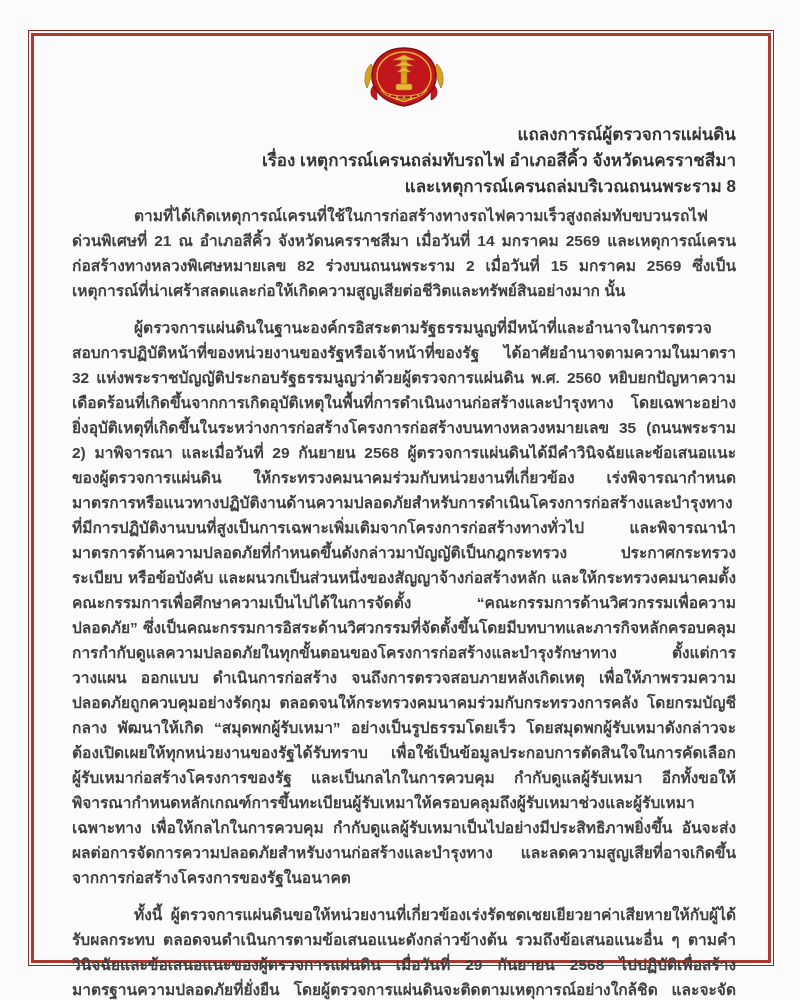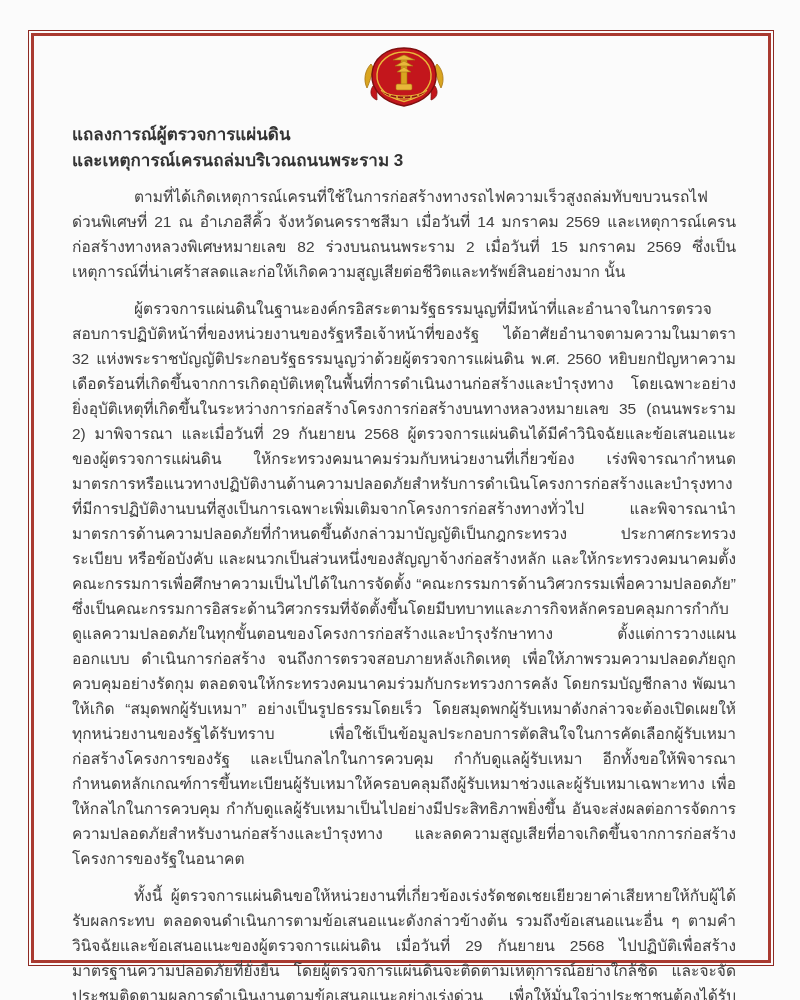--- a/index.html
+++ b/index.html
@@ -30,12 +30,12 @@
     margin-bottom:6px;
   }
   .title-block{
-    text-align:left;
+    text-align:right;
     font-weight:bold;
     font-size:17px;
     line-height:26px;
     color:#333;
-    margin-bottom:10px;
+    margin-bottom:3px;
   }
   .doc-body{
     font-size:15.5px;

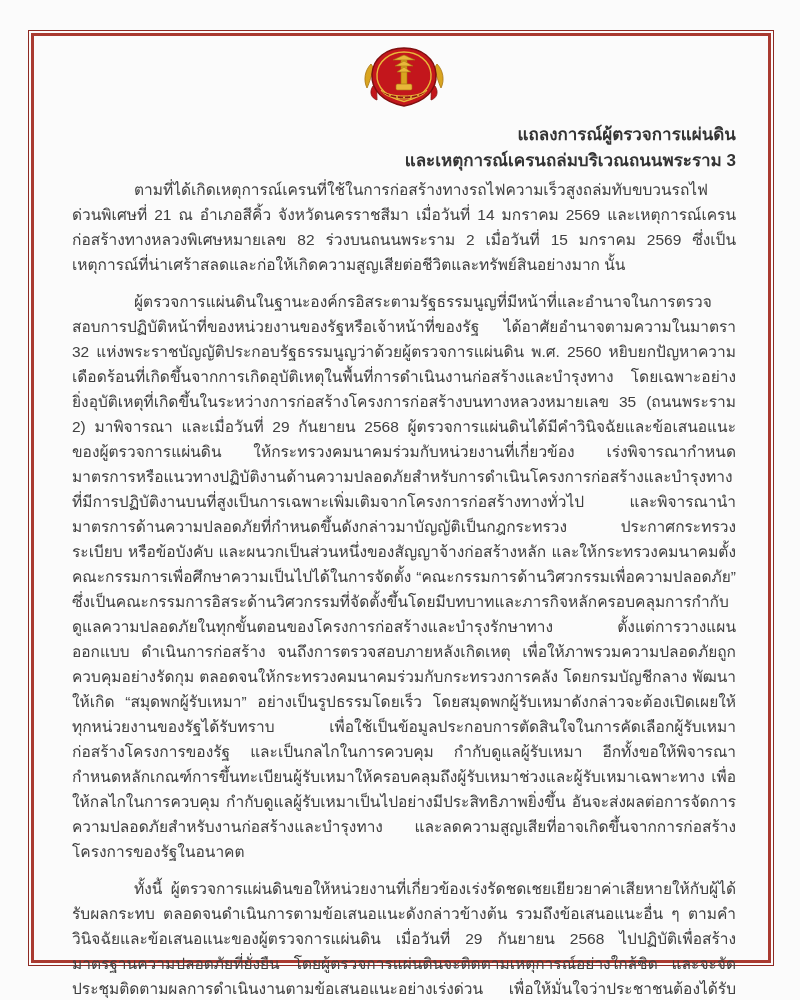--- a/index.html
+++ b/index.html
@@ -85,6 +85,7 @@
 
   <div class="title-block">
     <div>แถลงการณ์ผู้ตรวจการแผ่นดิน</div>
+    <div>เรื่อง  เหตุการณ์เครนถล่มทับรถไฟ อำเภอสีคิ้ว จังหวัดนครราชสีมา</div>
     <div>และเหตุการณ์เครนถล่มบริเวณถนนพระราม 3</div>
   </div>
 

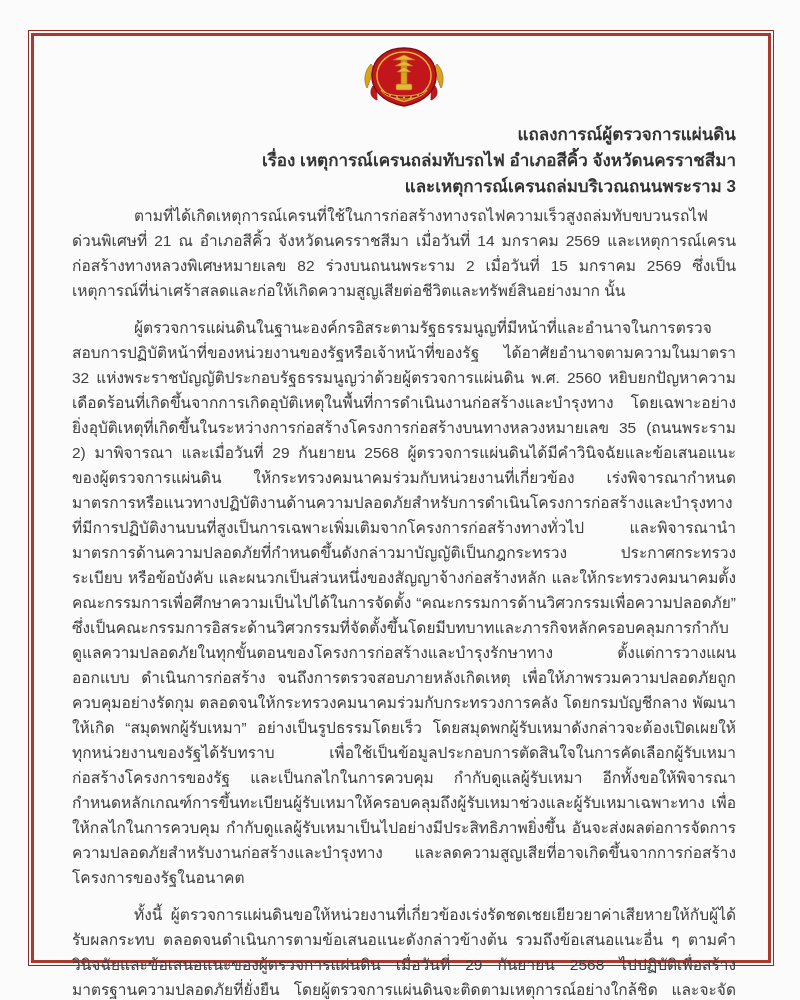--- a/index.html
+++ b/index.html
@@ -86,7 +86,7 @@
   <div class="title-block">
     <div>แถลงการณ์ผู้ตรวจการแผ่นดิน</div>
     <div>เรื่อง  เหตุการณ์เครนถล่มทับรถไฟ อำเภอสีคิ้ว จังหวัดนครราชสีมา</div>
-    <div>และเหตุการณ์เครนถล่มบริเวณถนนพระราม 3</div>
+    <div>และเหตุการณ์เครนถล่มบริเวณถนนพระราม 8</div>
   </div>
 
   <div class="doc-body">

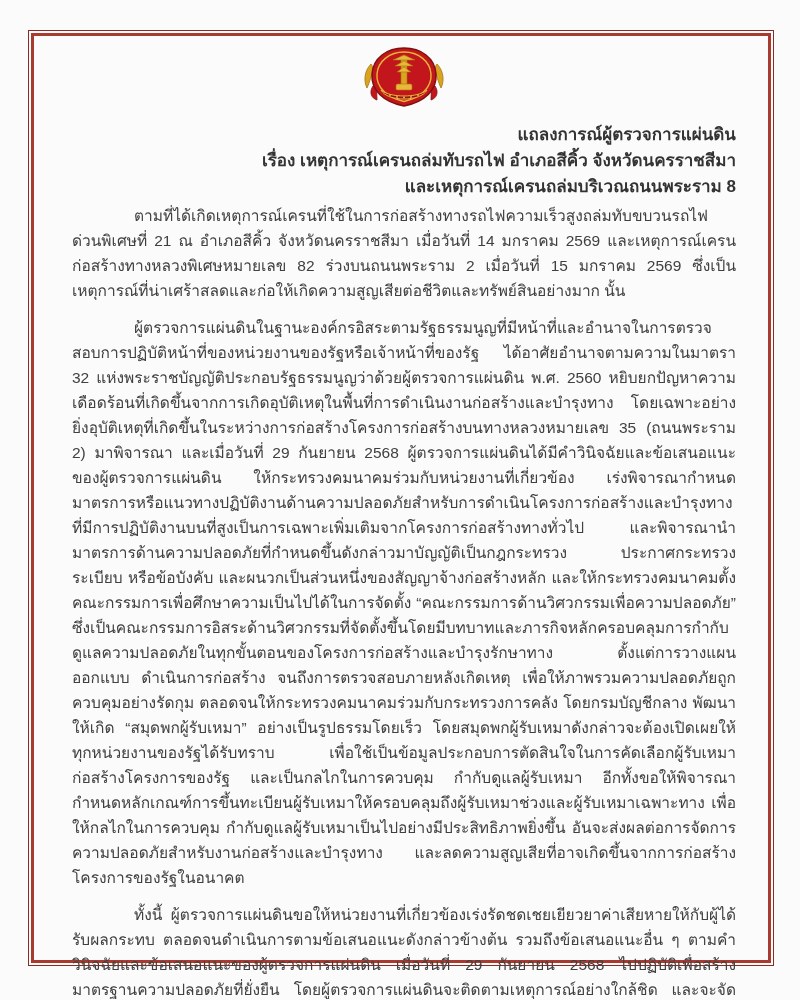--- a/index.html
+++ b/index.html
@@ -46,6 +46,7 @@
   .doc-body p{
     margin:0 0 12px 0;
     text-indent:62px;
+    font-weight:bold;
   }
 </style>
 </head>

